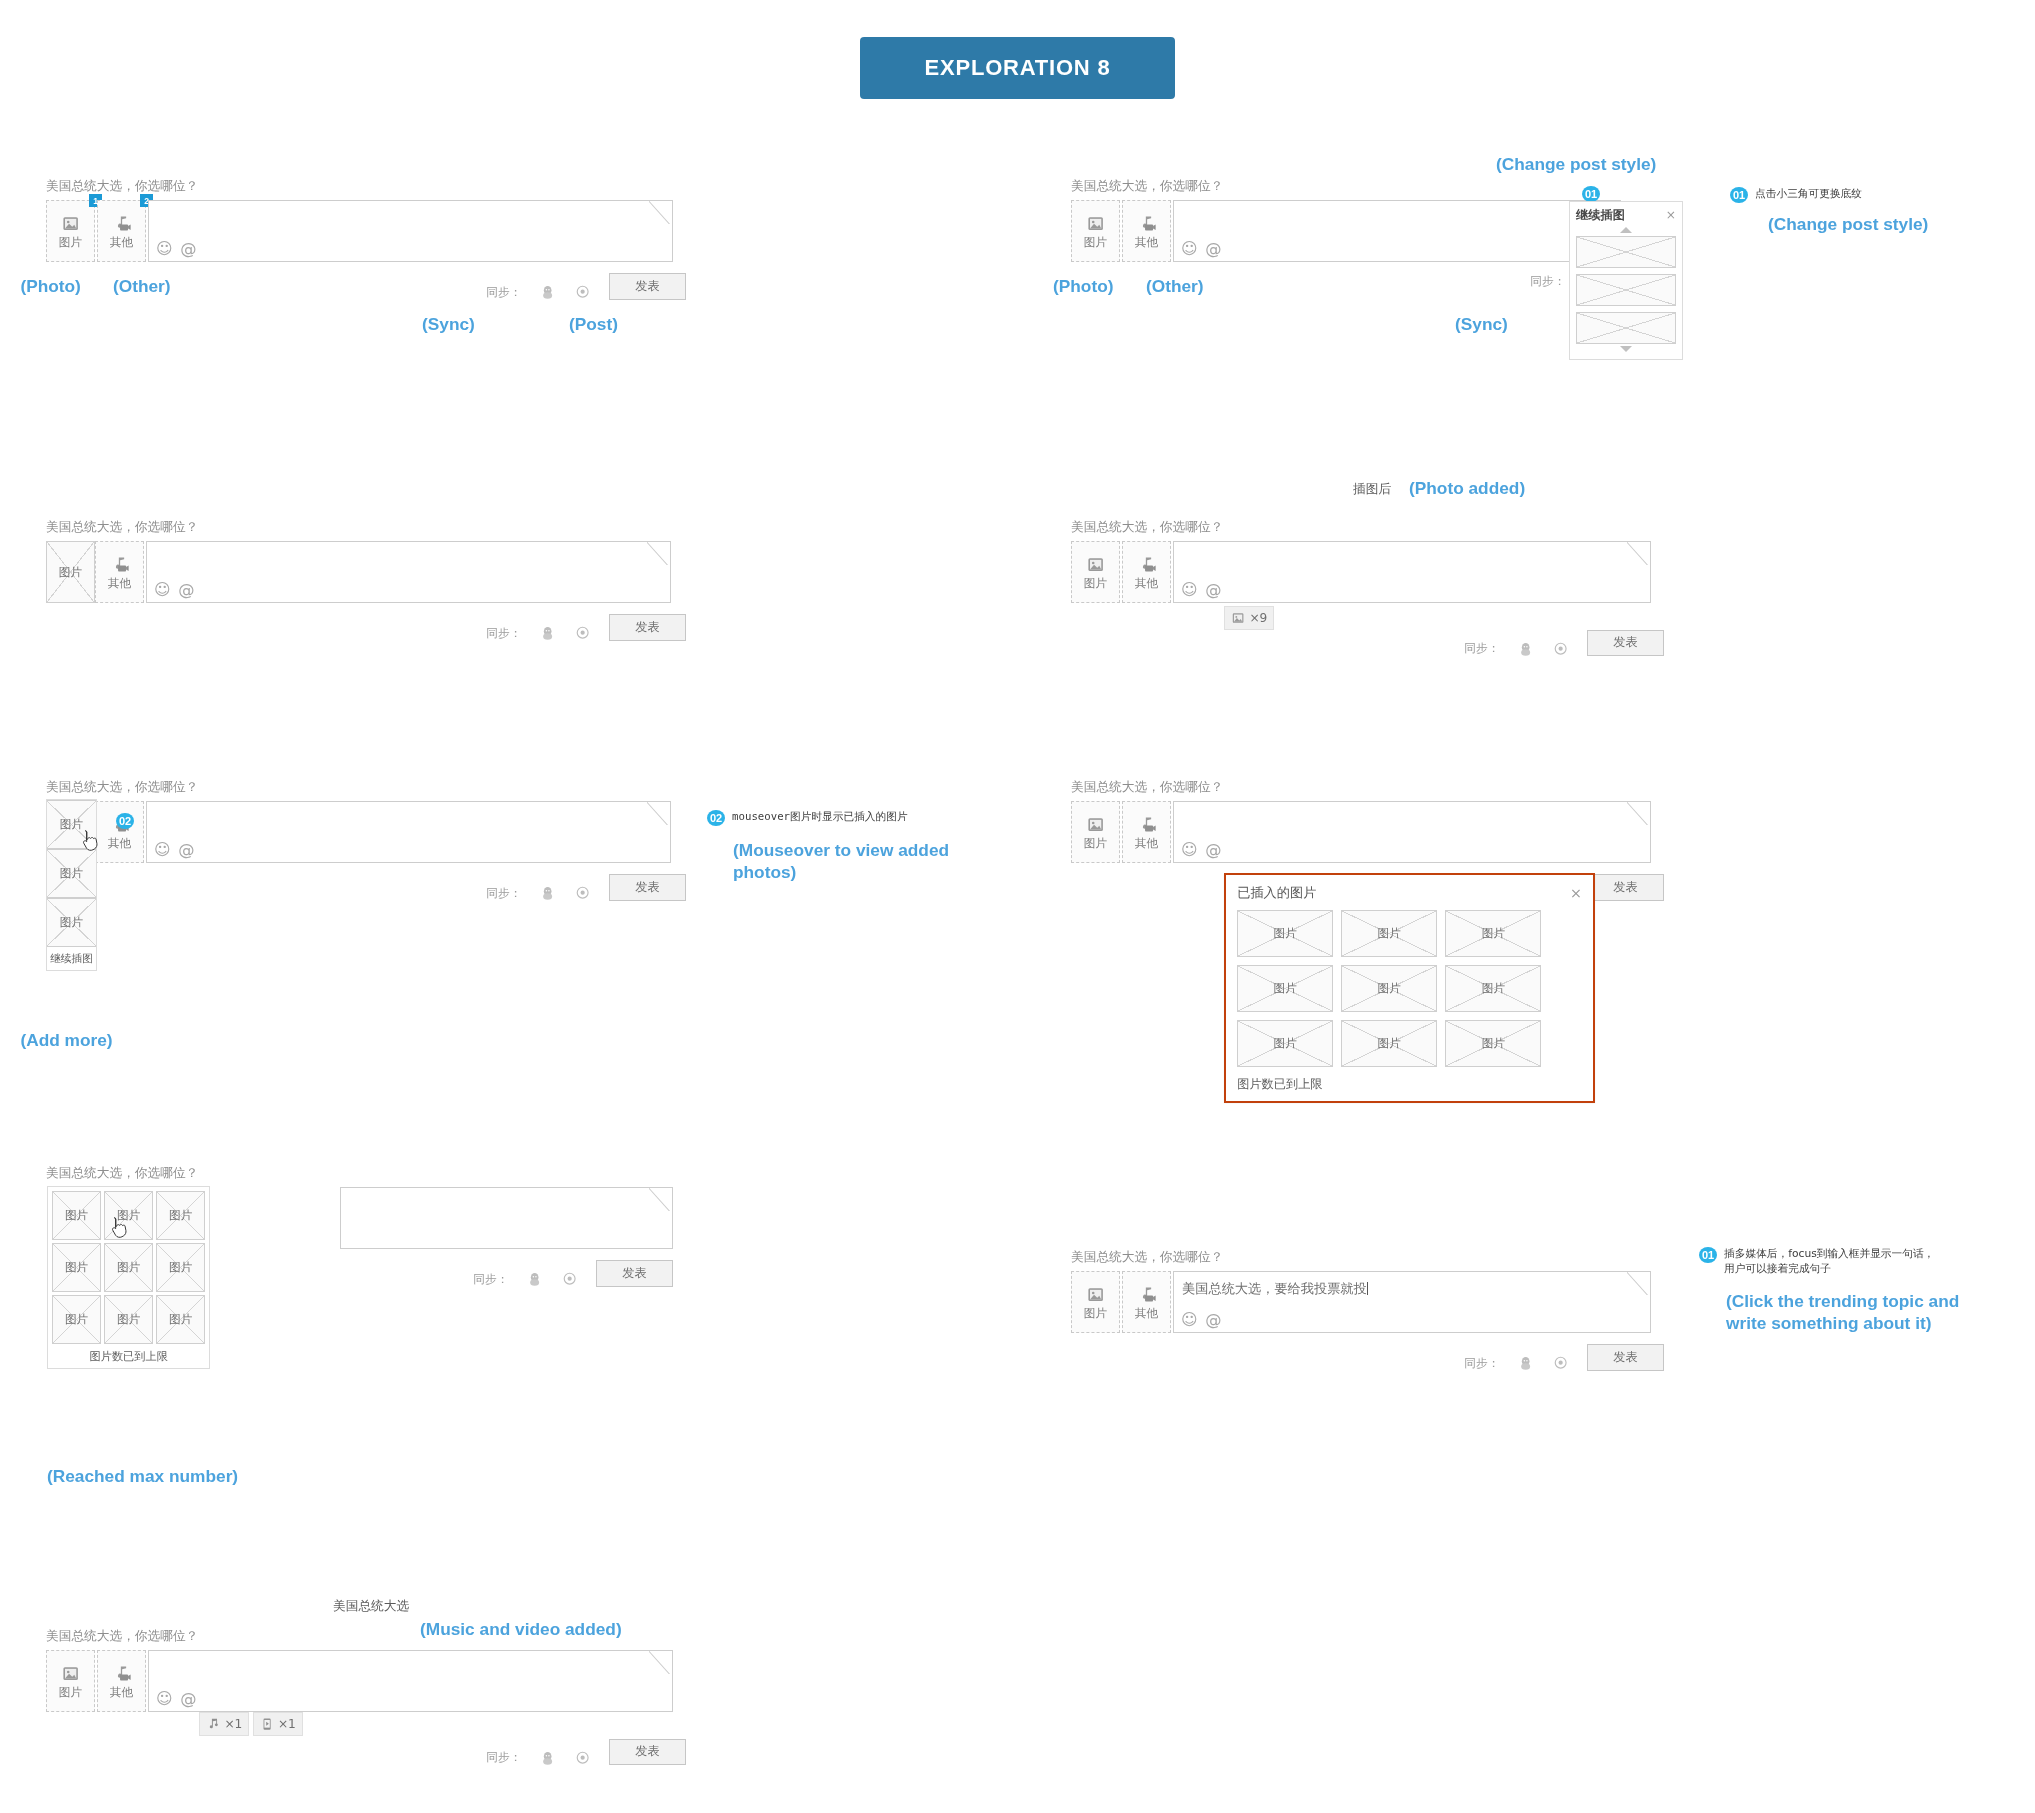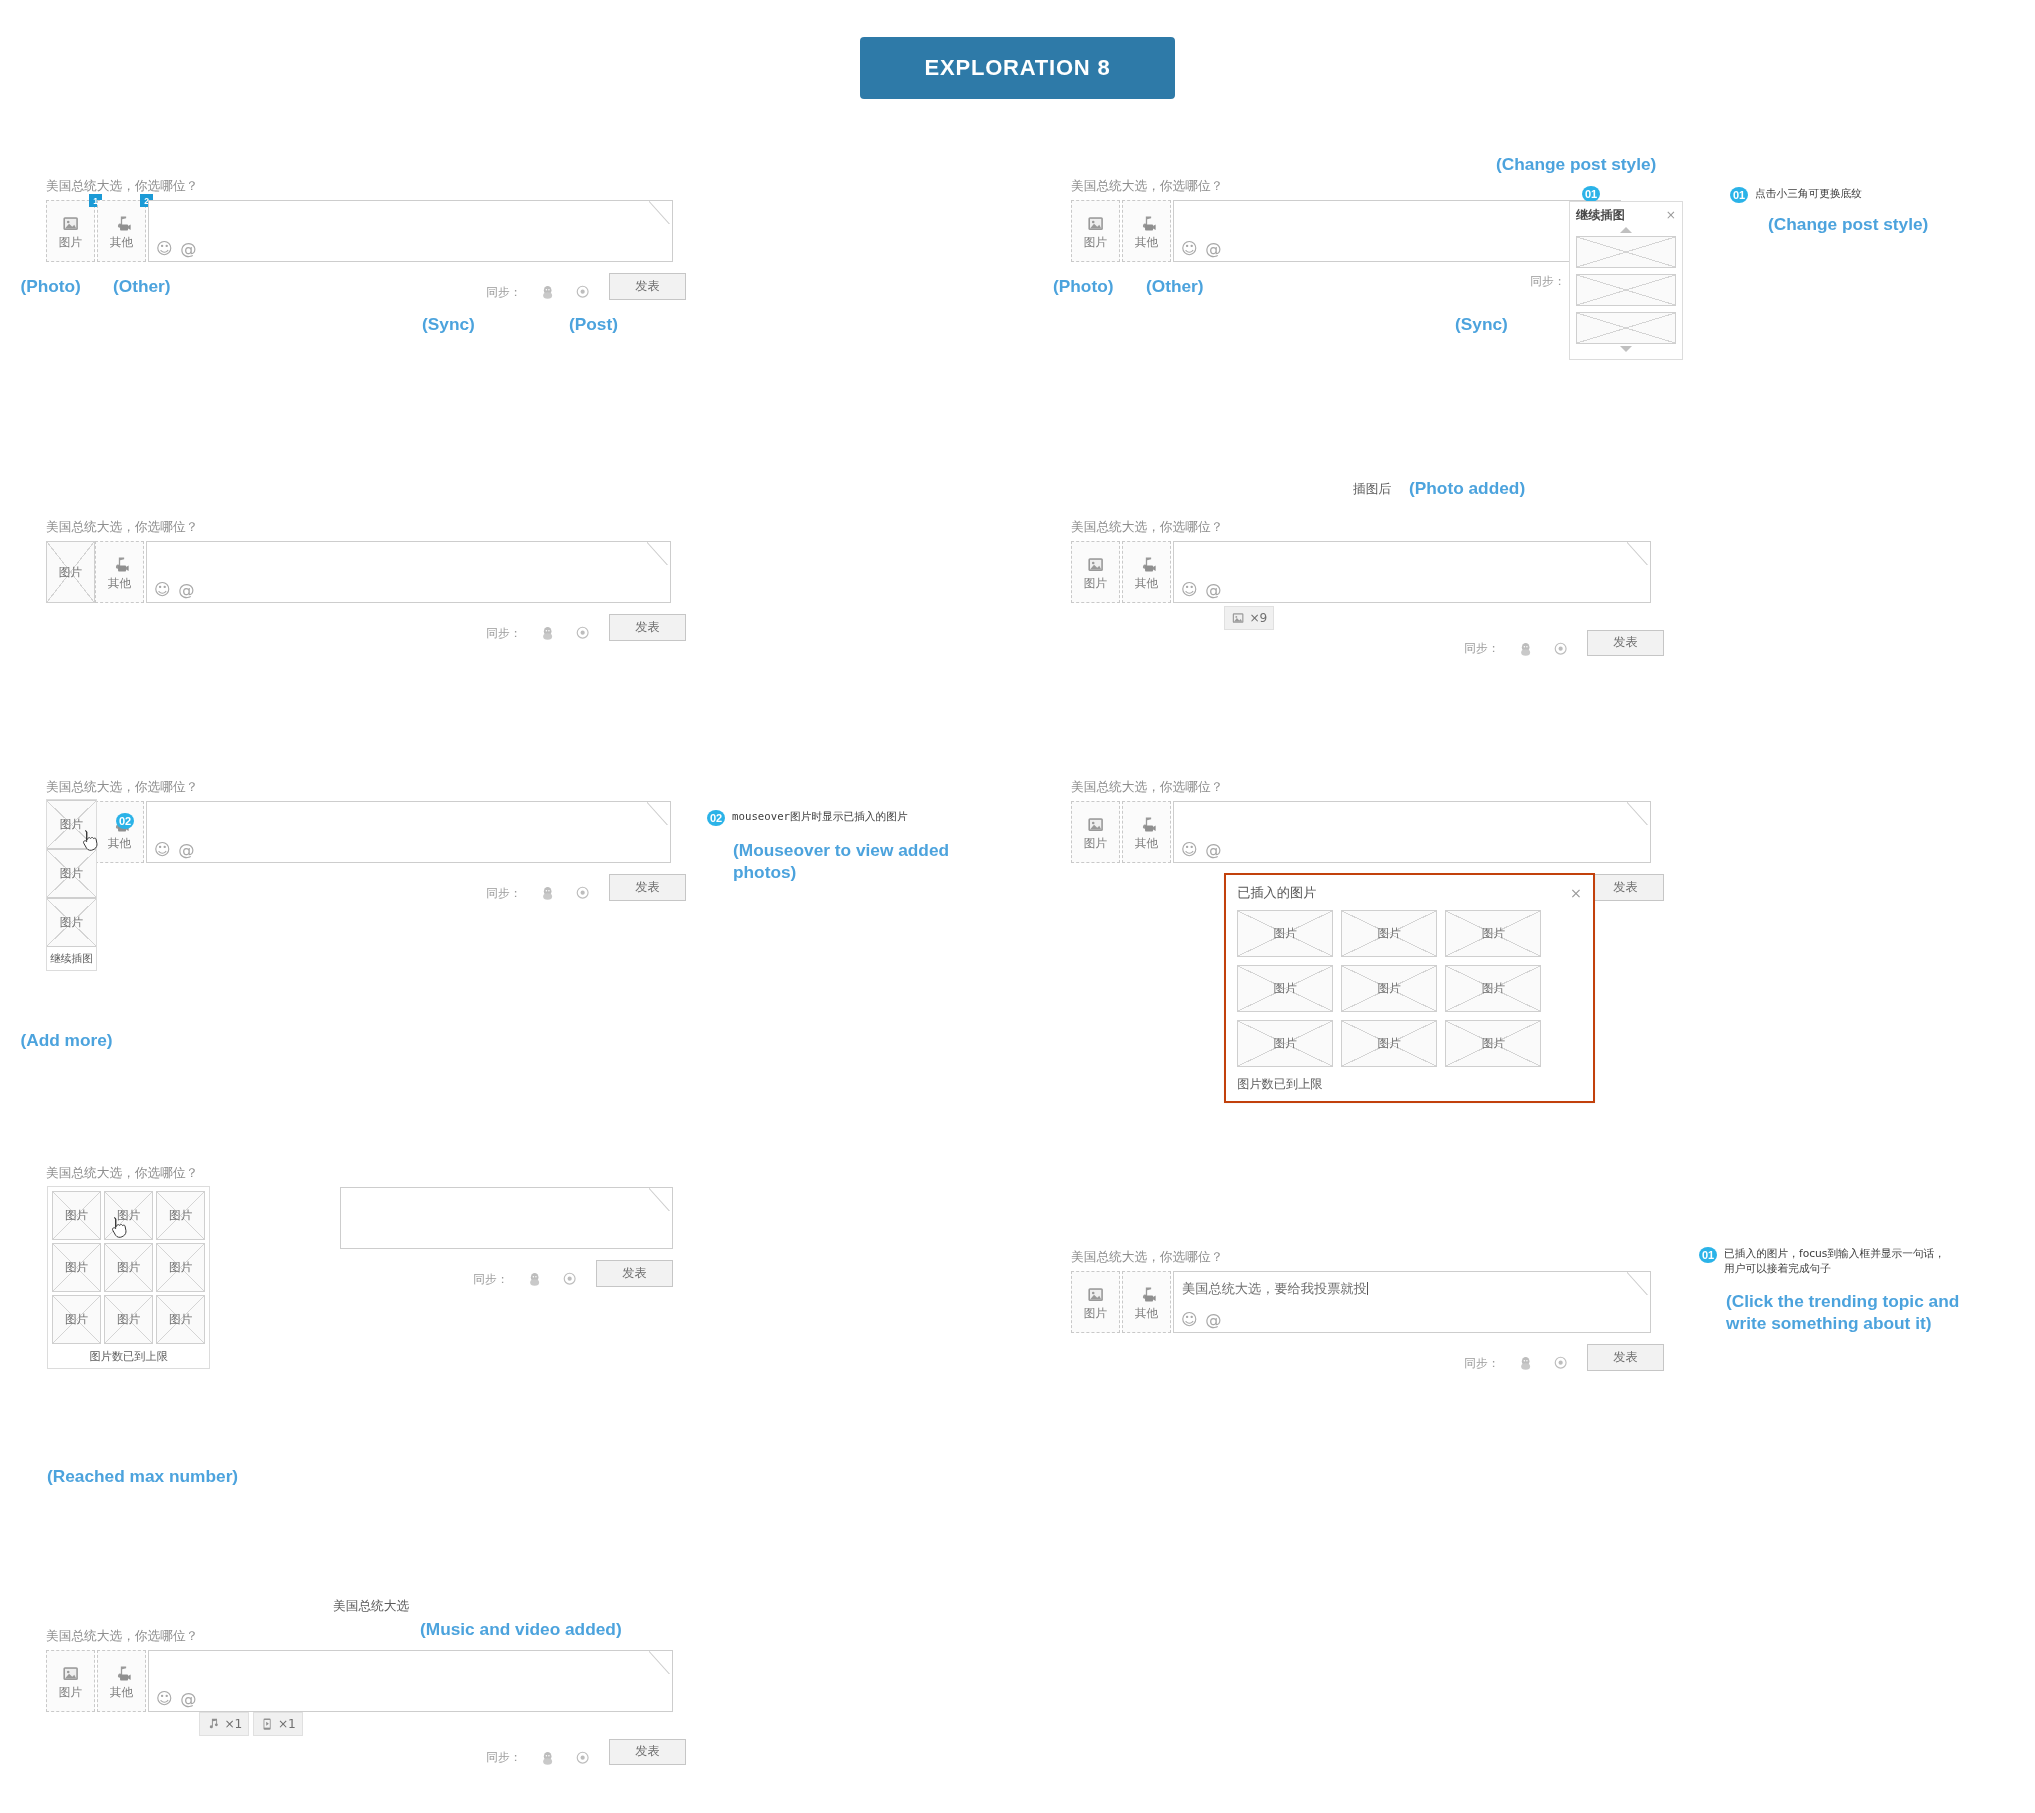--- a/index.html
+++ b/index.html
@@ -802,7 +802,7 @@
 <div style="position:absolute; left:1699px; top:1247px; display:flex; gap:7.1px; align-items:flex-start;">
   <span class="marker-circ static">01</span>
   <div style="display:flex; flex-direction:column;">
-    <span class="ann-cn" style="position:static;">已插入的图片，focus到输入框并显示一句话，</span>
+    <span class="ann-cn" style="position:static;">插多媒体后，focus到输入框并显示一句话，</span>
     <span class="ann-cn" style="position:static;">用户可以接着完成句子</span>
   </div>
 </div>

